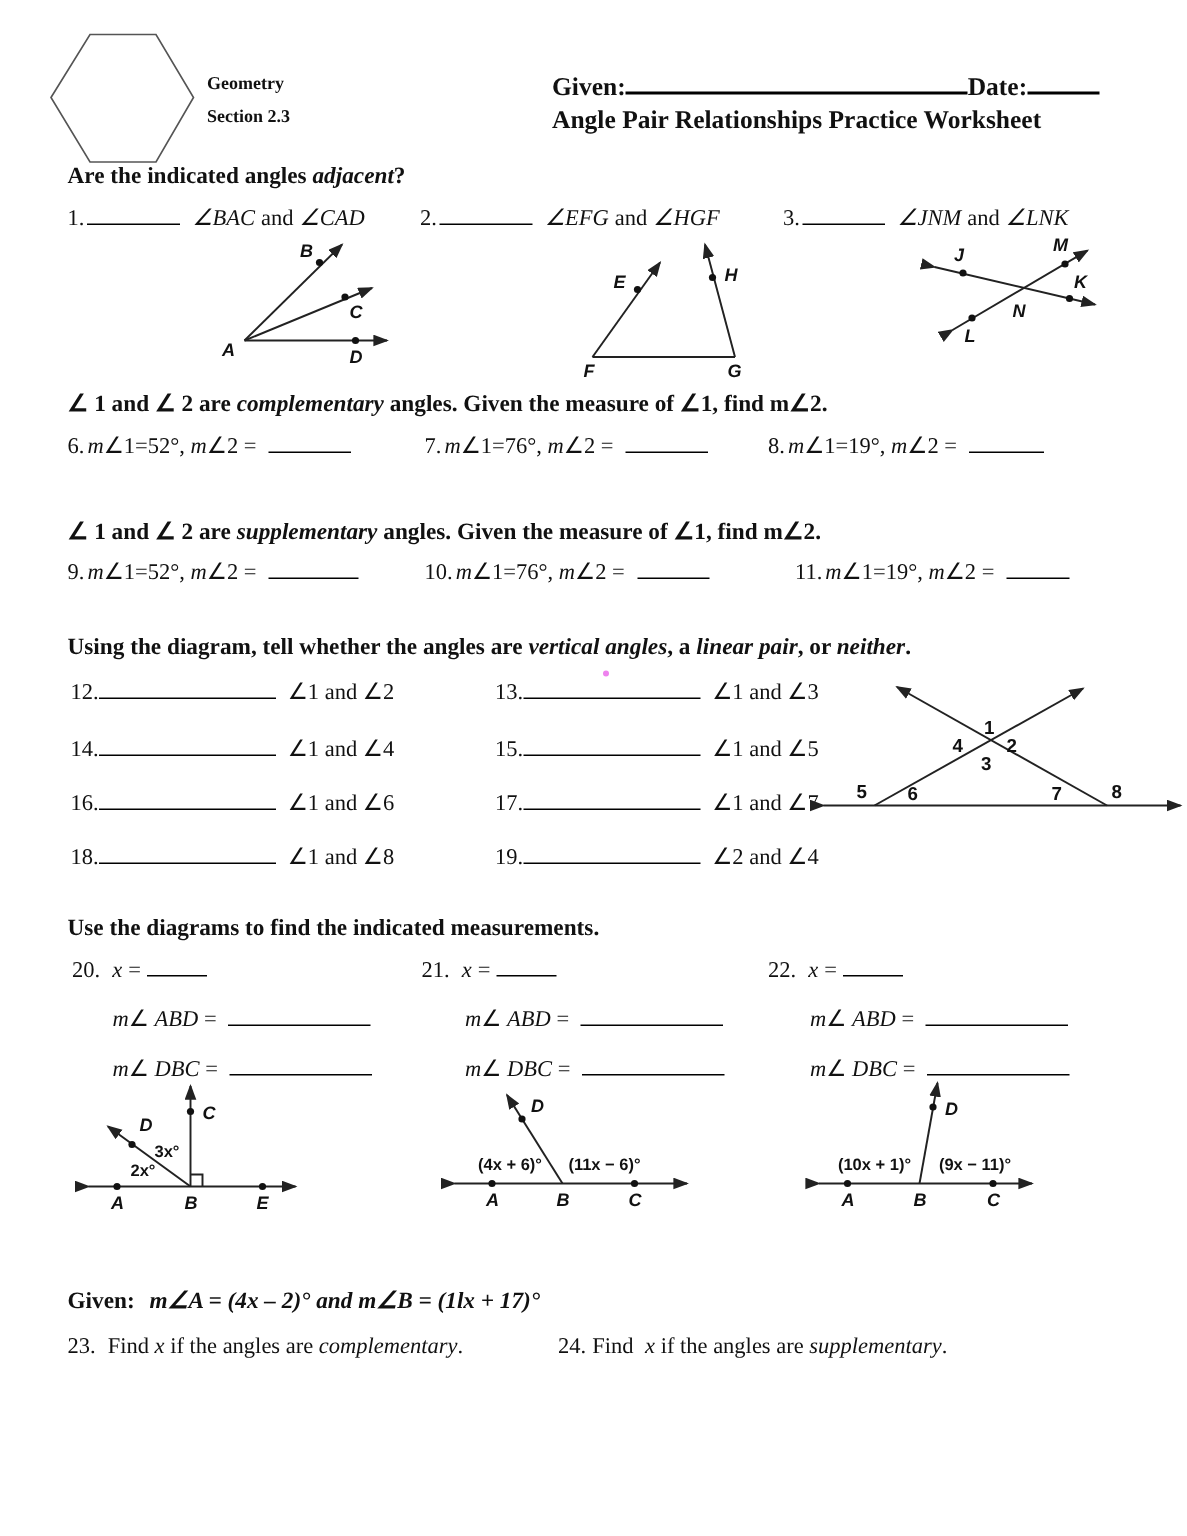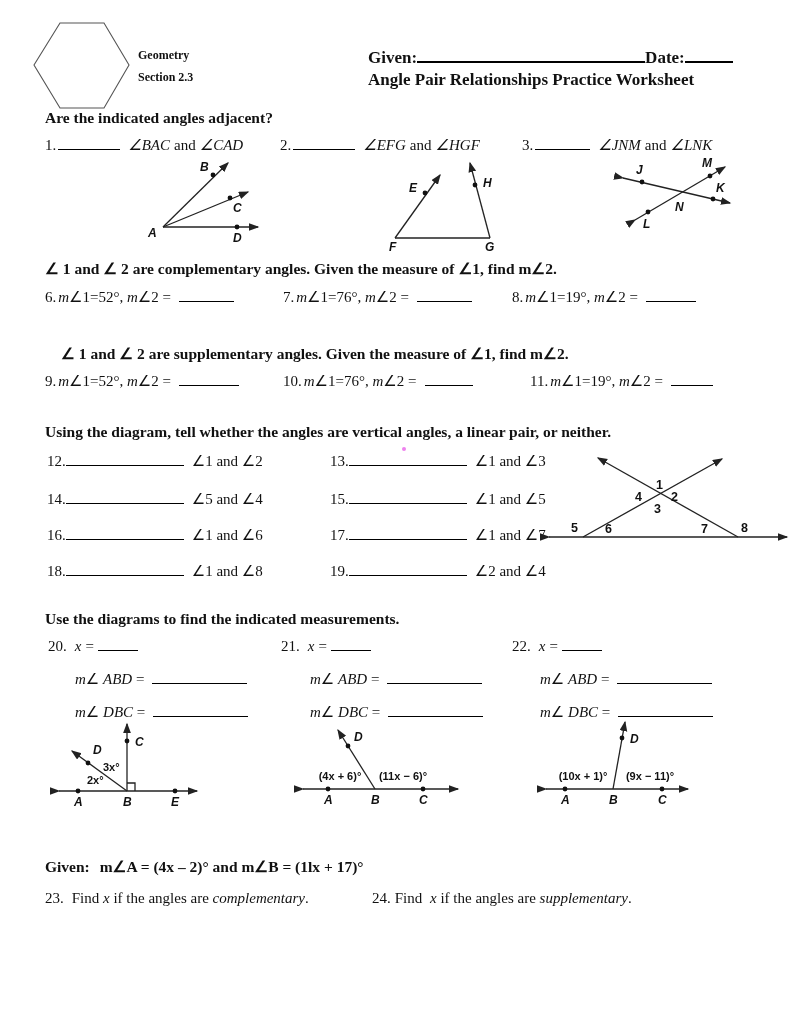--- a/index.html
+++ b/index.html
@@ -9,7 +9,7 @@
   .h{font-weight:700;font-size:15.5px;}
   .body-t{font-size:15px;}
   .it{font-style:italic;}
-  .bi{font-weight:700;}
+  .bi{font-weight:700;font-style:italic;}
   .blank{display:inline-block;border-bottom:1.2px solid #000;height:13px;vertical-align:baseline;}
   .blank2{display:inline-block;border-bottom:2px solid #000;height:15px;vertical-align:baseline;}
   .numsp{margin-right:2px;}

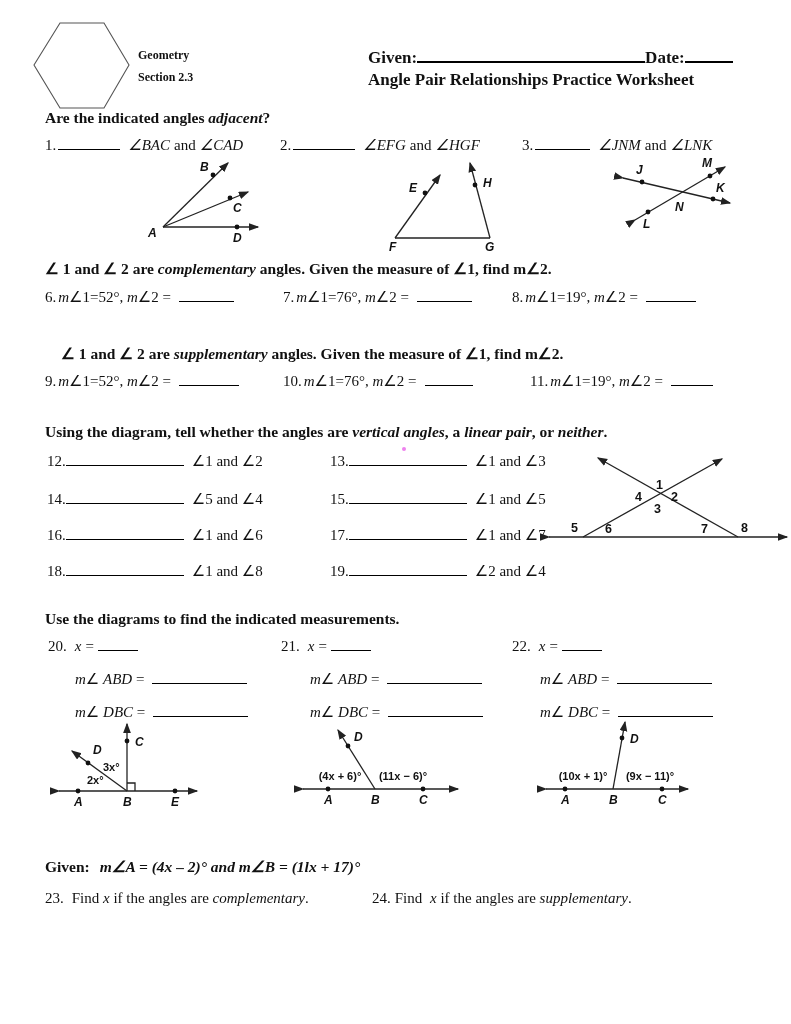--- a/index.html
+++ b/index.html
@@ -121,7 +121,7 @@
   <span class="numsp">8.</span><span class="it">m</span><span>∠1=19°,  </span><span class="it">m</span><span>∠2 =</span><span class="blank pairsp" style="width:50px"></span>
 </div>
 
-<div class="abs h" style="left:61px;top:345px">
+<div class="abs h" style="left:45px;top:345px">
   <span>∠ 1 and ∠ 2 are </span><span class="bi">supplementary</span><span> angles. Given the measure of ∠1, find m∠2.</span>
 </div>
 <div class="abs body-t" style="left:45px;top:372px">

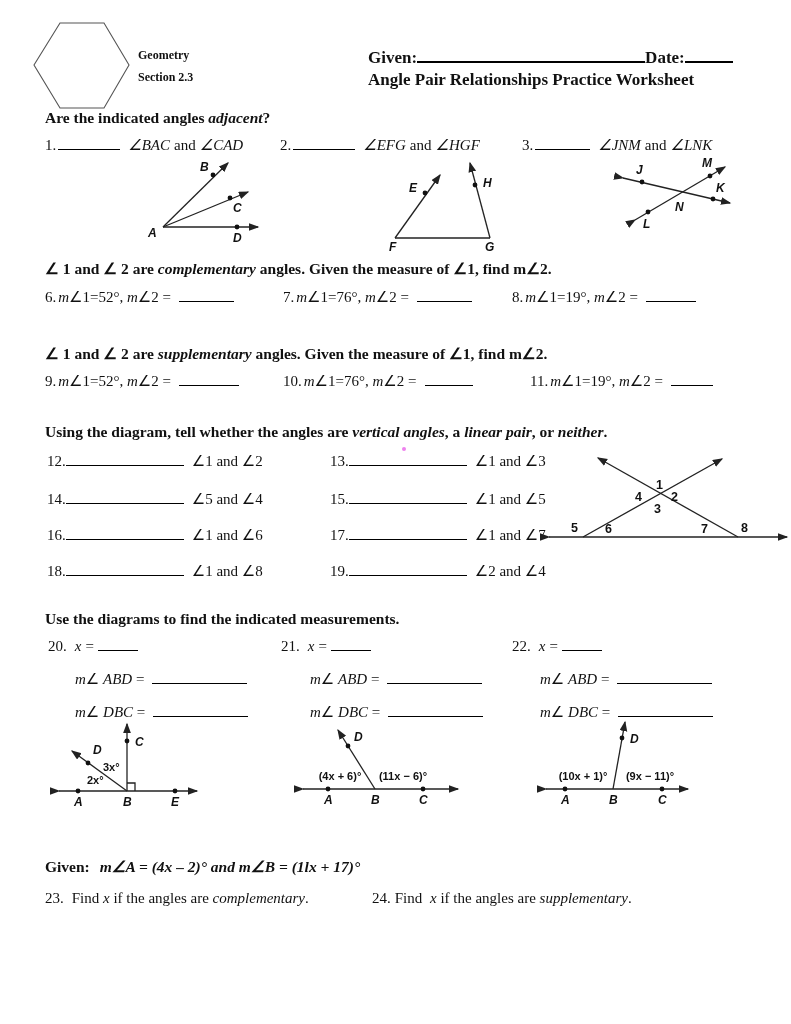--- a/index.html
+++ b/index.html
@@ -141,7 +141,7 @@
 
 <div class="abs body-t" style="left:47px;top:452px"><span>12.</span><span class="blank" style="width:118px"></span><span class="pairsp">∠1 and ∠2</span></div>
 <div class="abs body-t" style="left:330px;top:452px"><span>13.</span><span class="blank" style="width:118px"></span><span class="pairsp">∠1 and ∠3</span></div>
-<div class="abs body-t" style="left:47px;top:490px"><span>14.</span><span class="blank" style="width:118px"></span><span class="pairsp">∠5 and ∠4</span></div>
+<div class="abs body-t" style="left:47px;top:490px"><span>14.</span><span class="blank" style="width:118px"></span><span class="pairsp">∠1 and ∠4</span></div>
 <div class="abs body-t" style="left:330px;top:490px"><span>15.</span><span class="blank" style="width:118px"></span><span class="pairsp">∠1 and ∠5</span></div>
 <div class="abs body-t" style="left:47px;top:526px"><span>16.</span><span class="blank" style="width:118px"></span><span class="pairsp">∠1 and ∠6</span></div>
 <div class="abs body-t" style="left:330px;top:526px"><span>17.</span><span class="blank" style="width:118px"></span><span class="pairsp">∠1 and ∠7</span></div>

